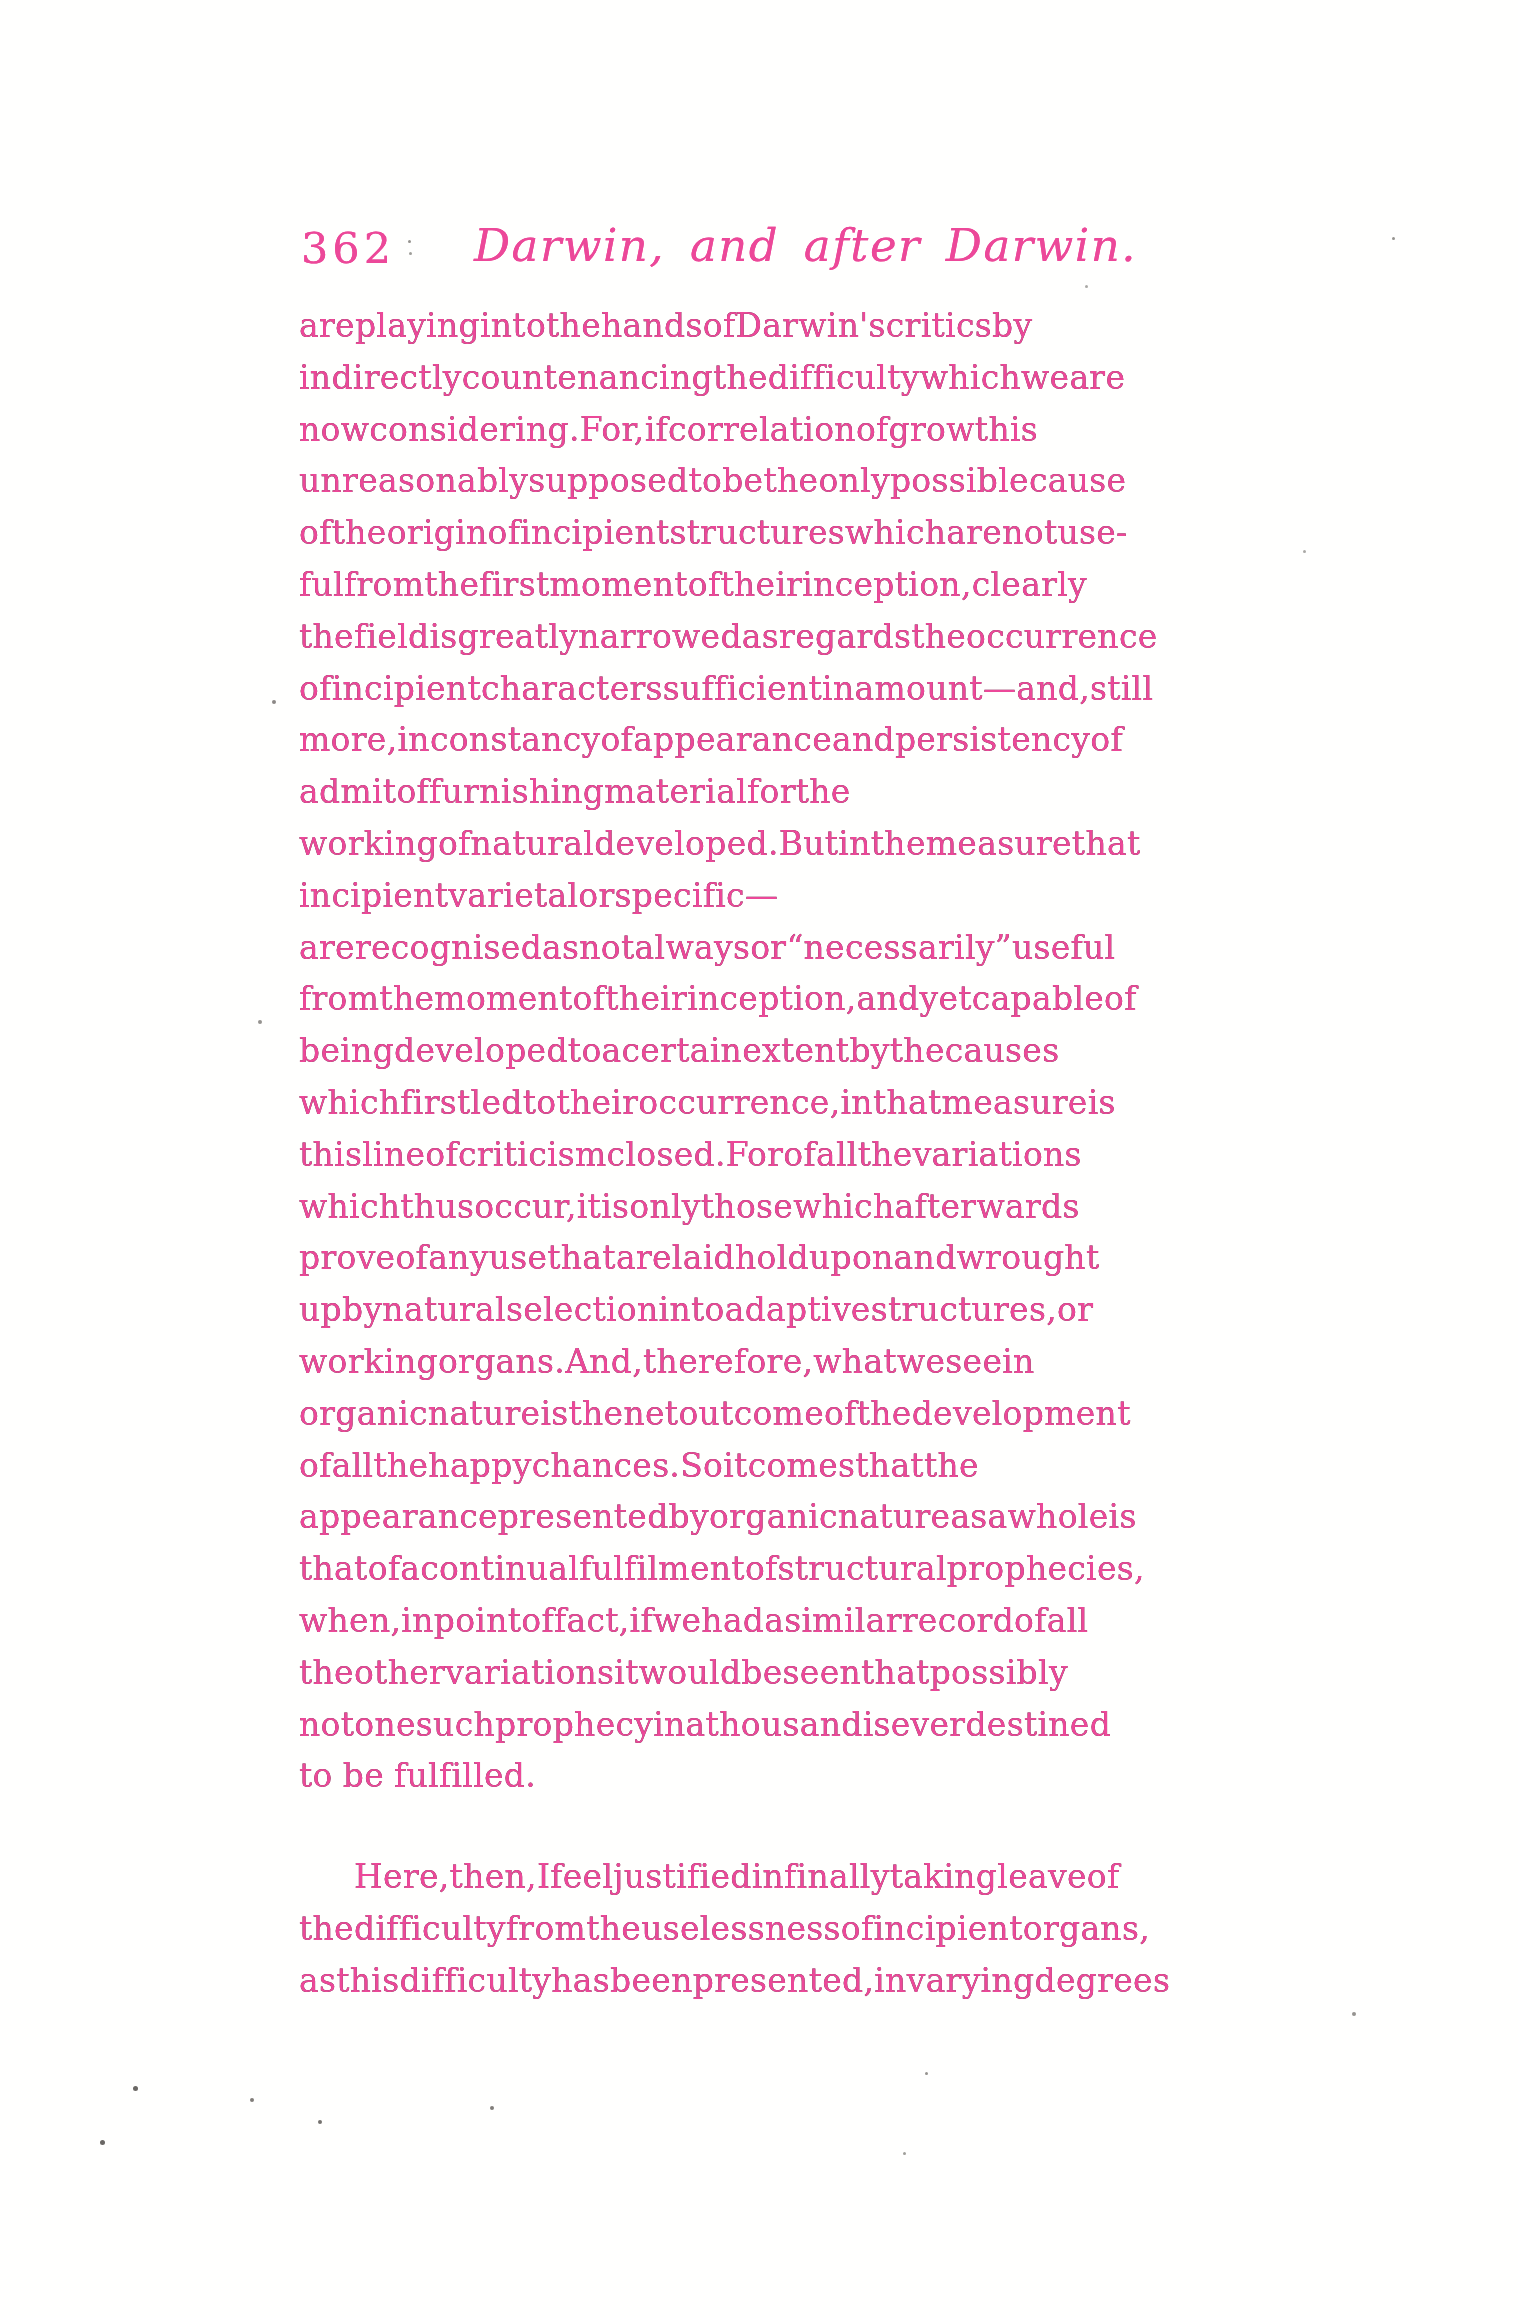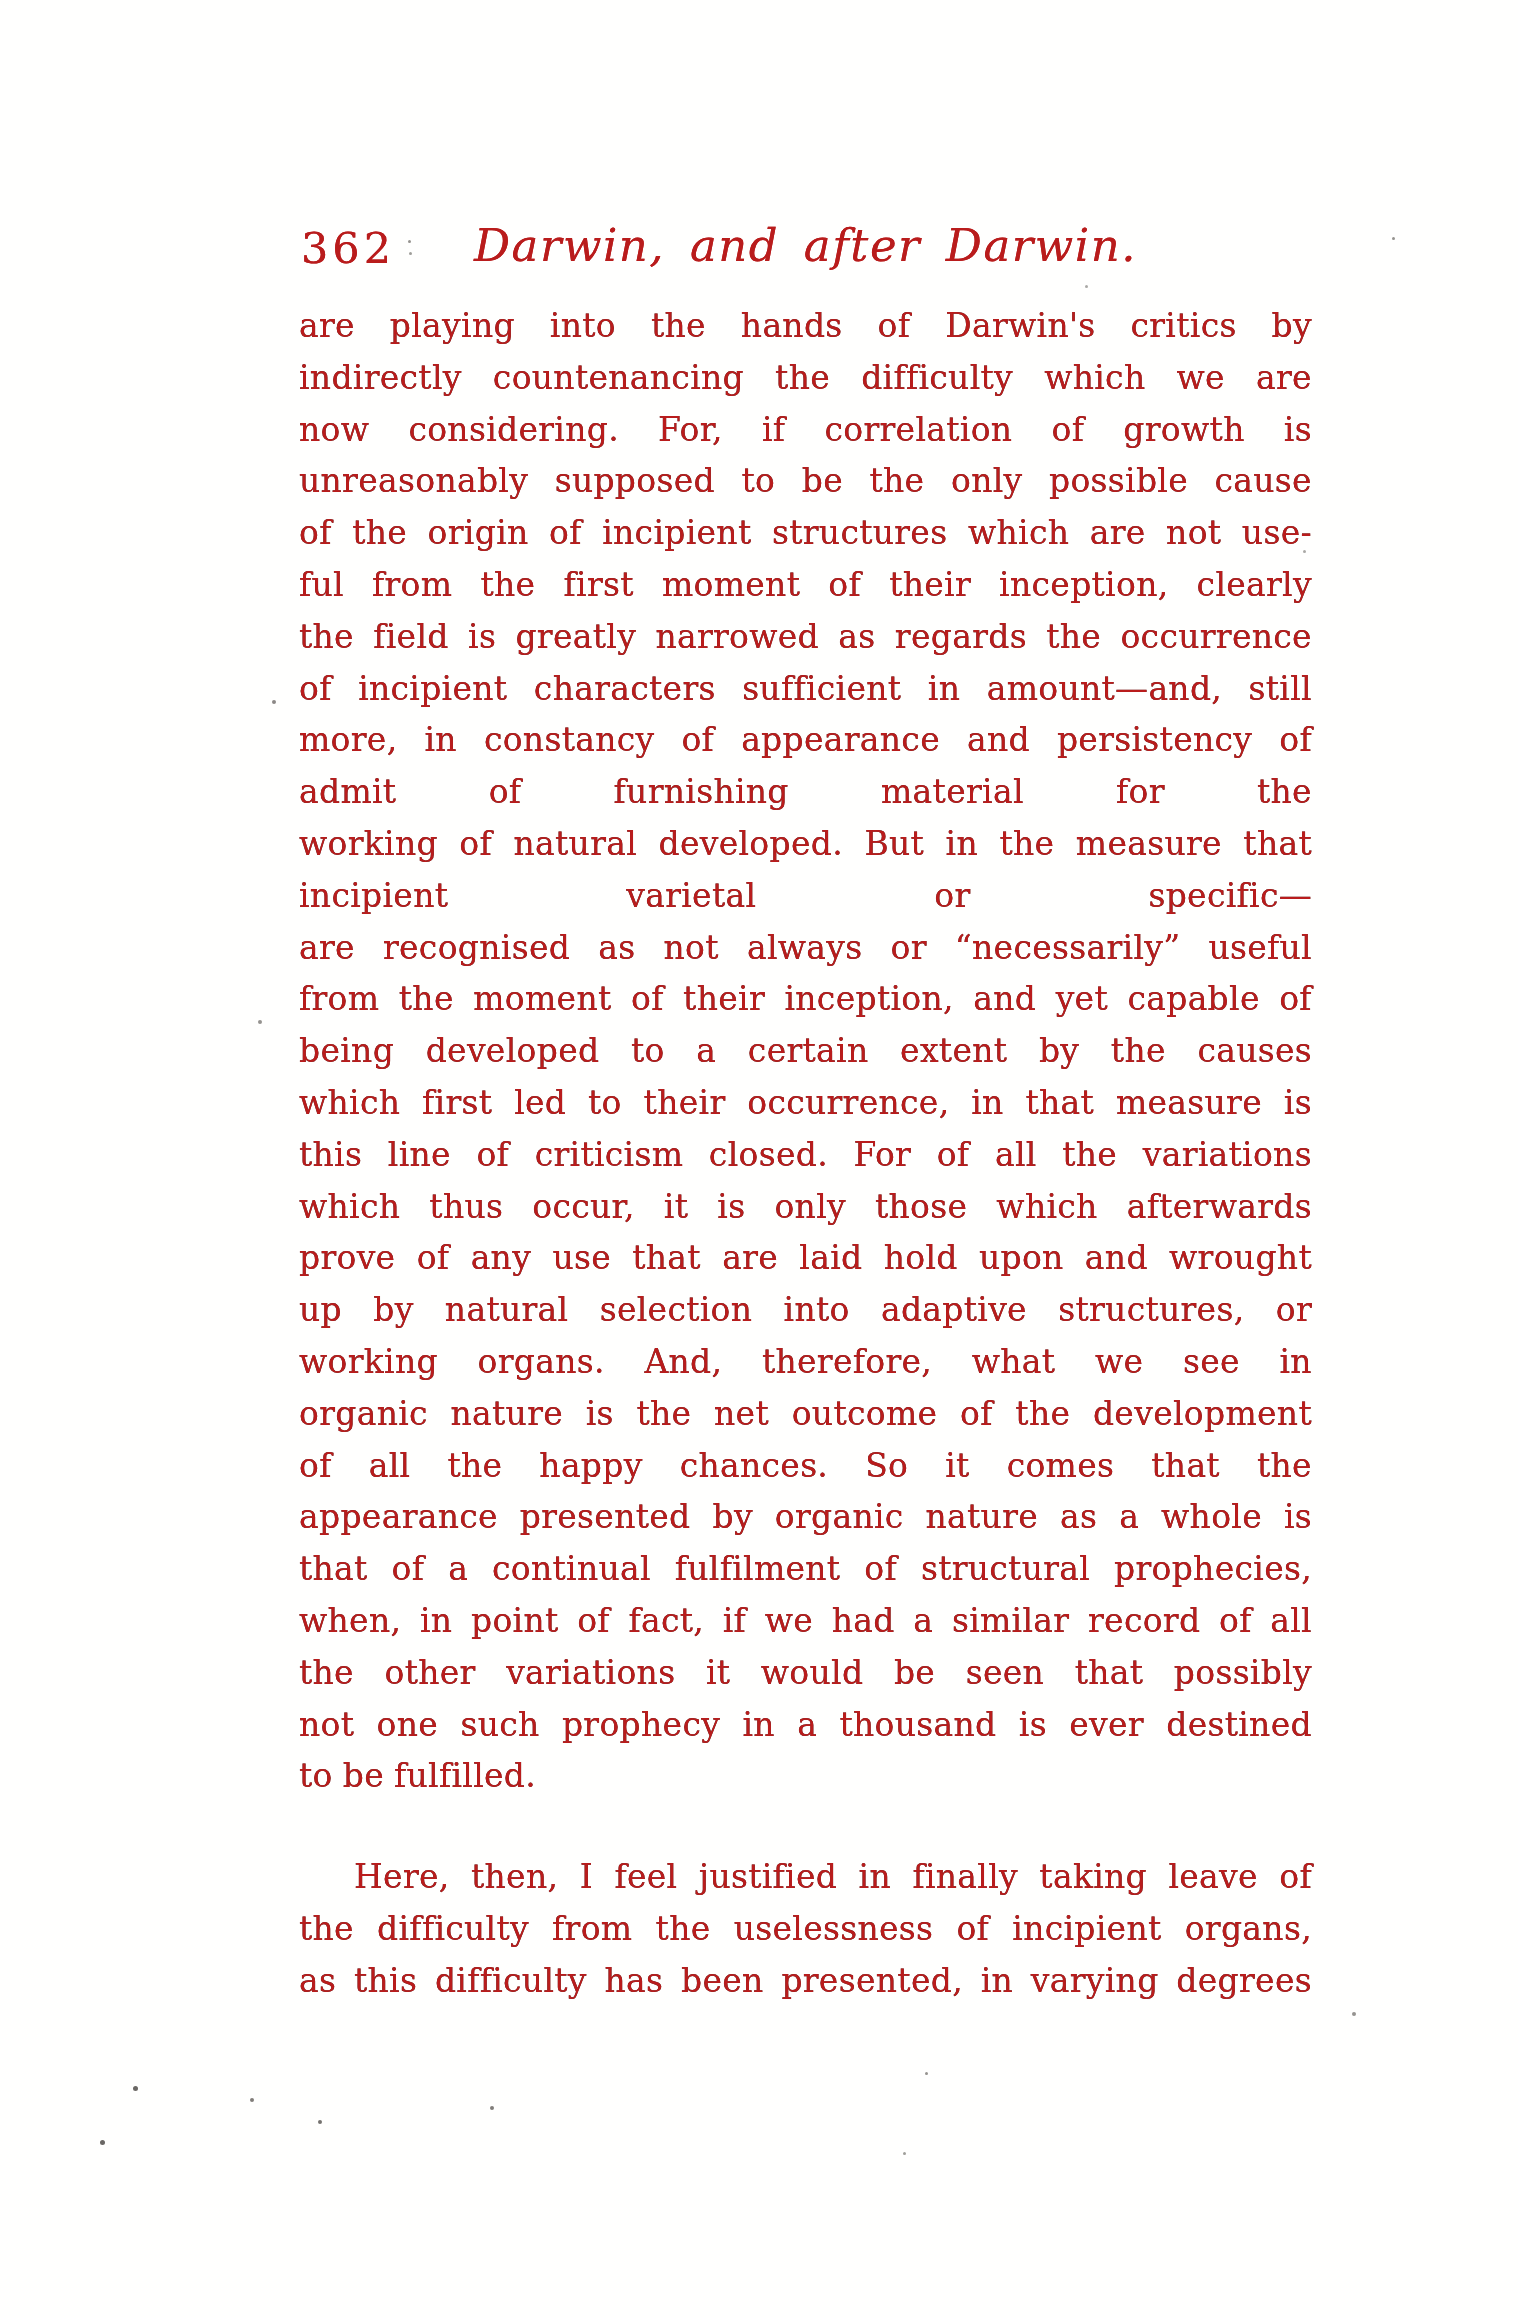--- a/index.html
+++ b/index.html
@@ -8,7 +8,7 @@
     background:#ffffff;overflow:hidden;
     font-family:"DejaVu Serif", serif;
   }
-  .page{position:absolute;inset:0;background:#fffffe;color:#b91c1c}
+  .page{position:absolute;inset:0;background:#fffffe;color:#ec4899}
 
   
   .header{position:absolute;top:222px;left:299px;width:1013px;height:64px}

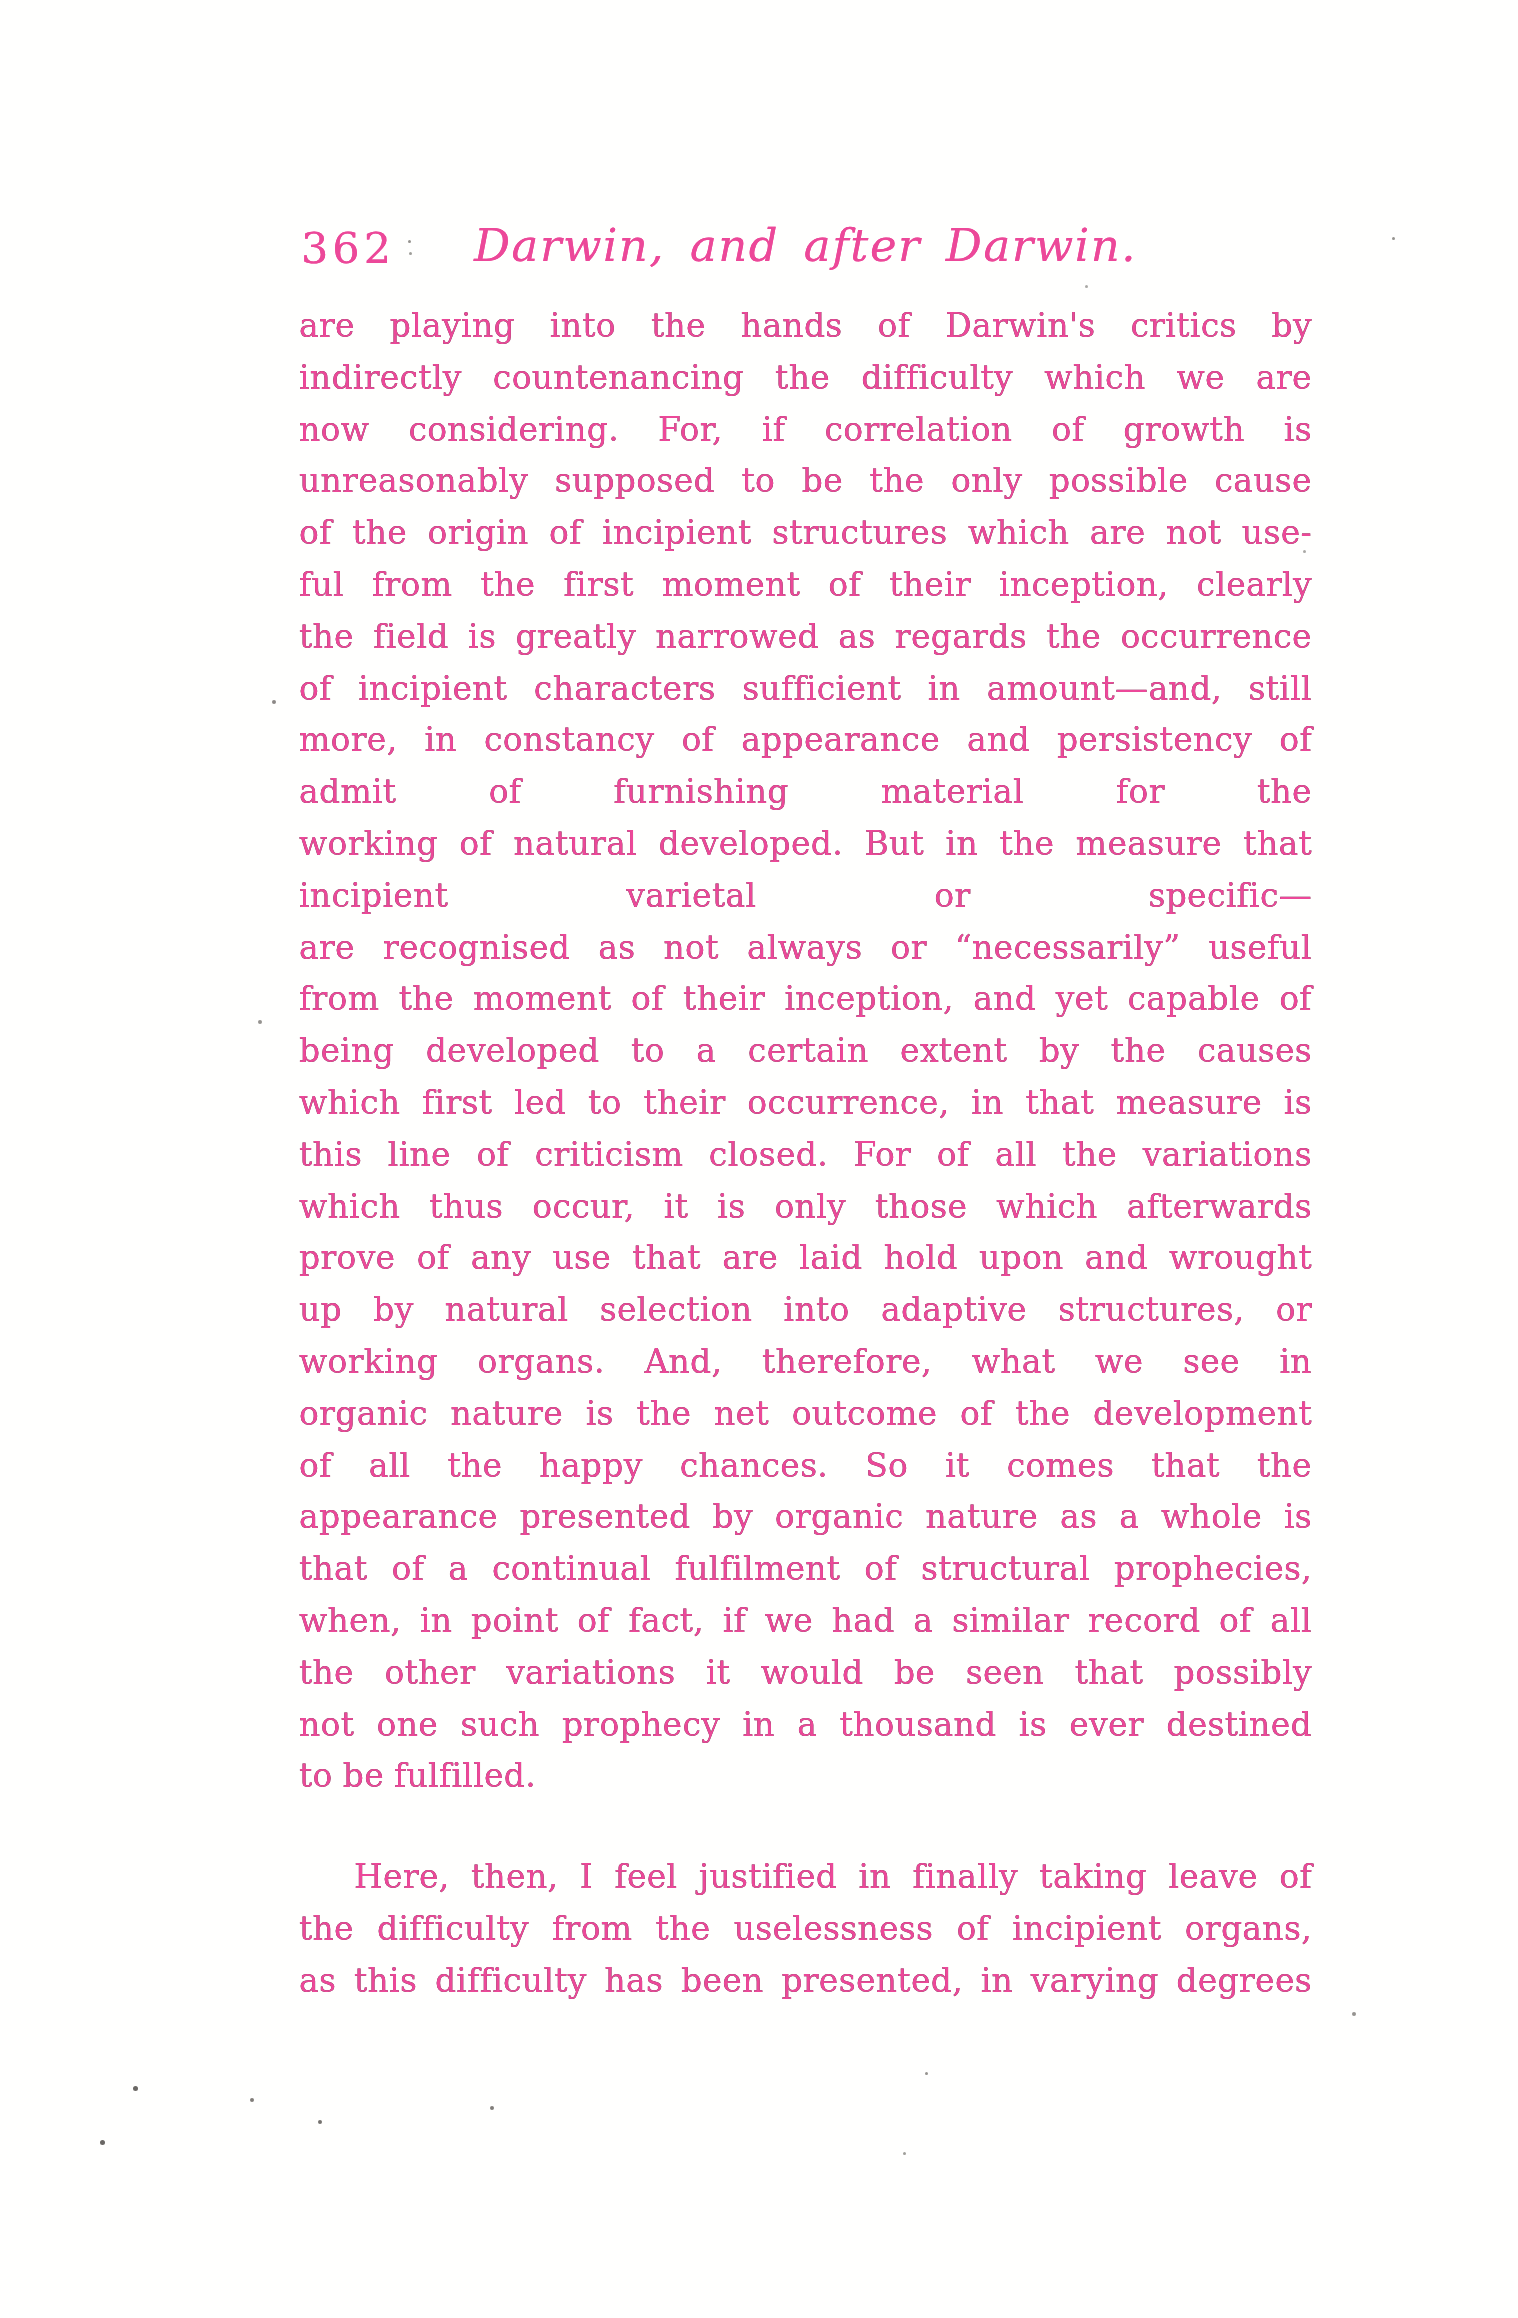--- a/index.html
+++ b/index.html
@@ -30,7 +30,7 @@
   .para-1{top:300px}
   .para-2{top:1851px}
   .line{
-    display:flex;justify-content:space-between;
+    display:flex;justify-content:flex-start;
     height:51.8px;line-height:51.8px;
     font-size:33px;letter-spacing:.3px;white-space:nowrap;
     text-shadow:0 0 .55px rgba(20,16,12,.85);

